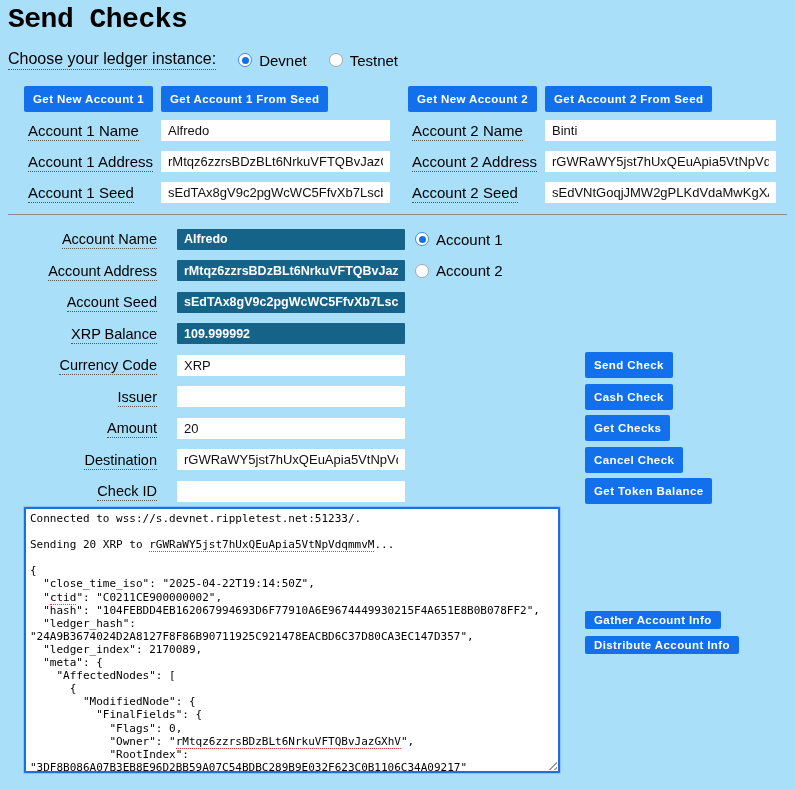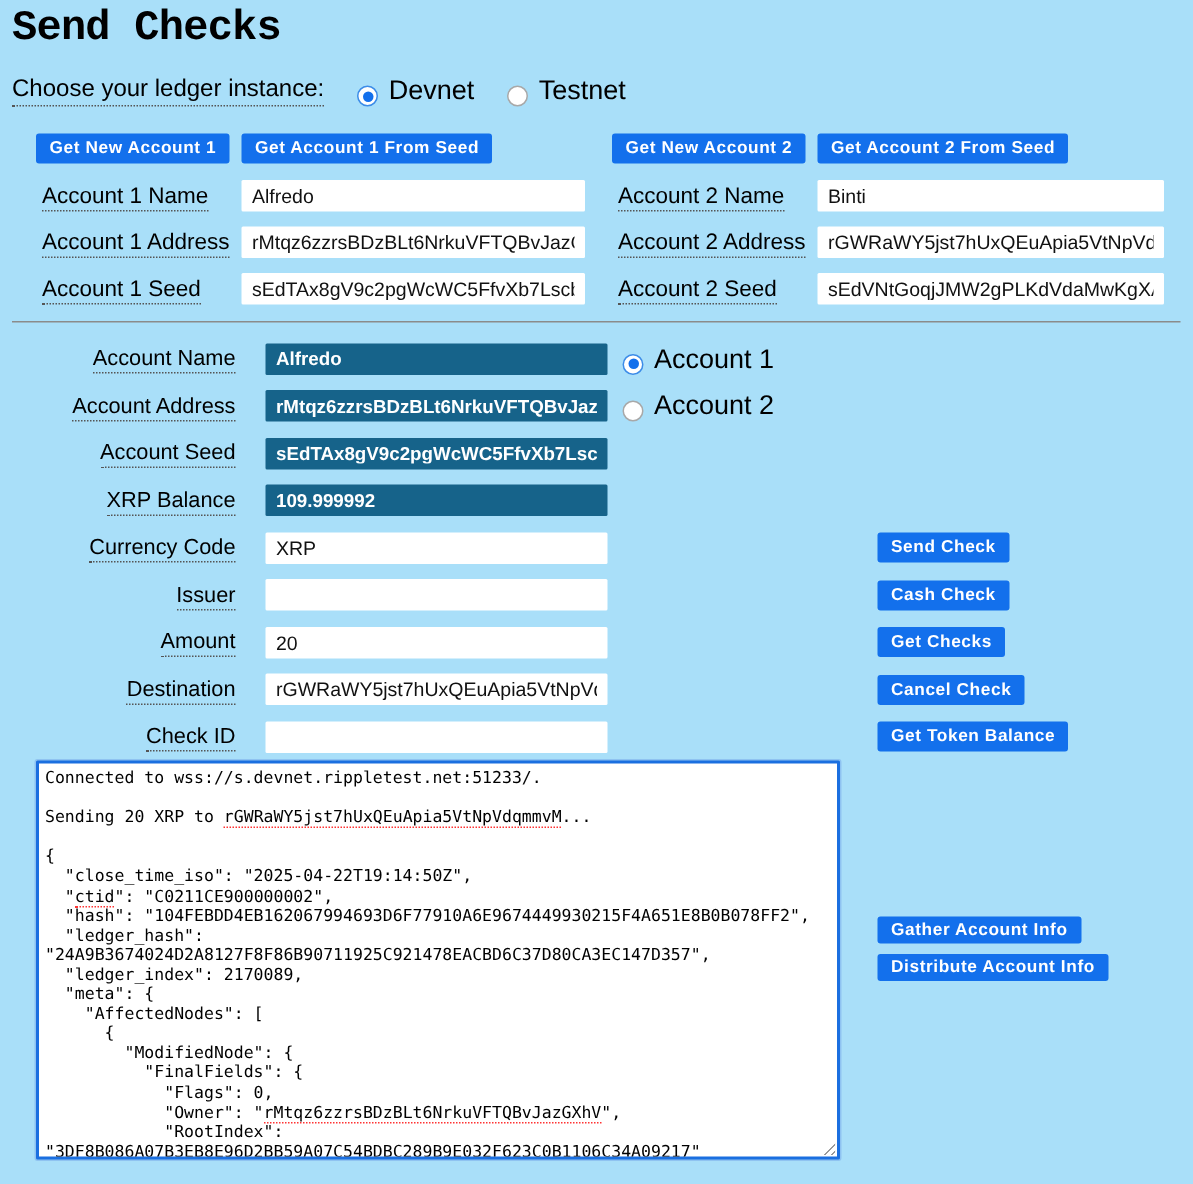--- a/index.html
+++ b/index.html
@@ -11,7 +11,7 @@
   h1{position:absolute;left:8px;top:4px;margin:0;font-size:28px;font-weight:bold;letter-spacing:-0.5px;font-family:Liberation Mono, monospace;}
   .ul{border-bottom:1.5px dotted #555;padding-bottom:1px;}
   .ledger-row{position:absolute;left:8px;top:50px;display:flex;align-items:center;gap:22px;font-size:16px;}
-  .radio-item{display:flex;align-items:flex-end;gap:7px;font-size:18px;cursor:default;}
+  .radio-item{display:flex;align-items:center;gap:7px;font-size:15px;cursor:default;}
   .radio{width:14px;height:14px;border-radius:50%;background:#fff;border:1px solid #a8a8a8;box-sizing:border-box;position:relative;flex:0 0 auto;}
   .radio.checked{border-color:#3c8ce8;}
   .radio.checked::after{content:"";position:absolute;inset:2.5px;border-radius:50%;background:#1370ec;}

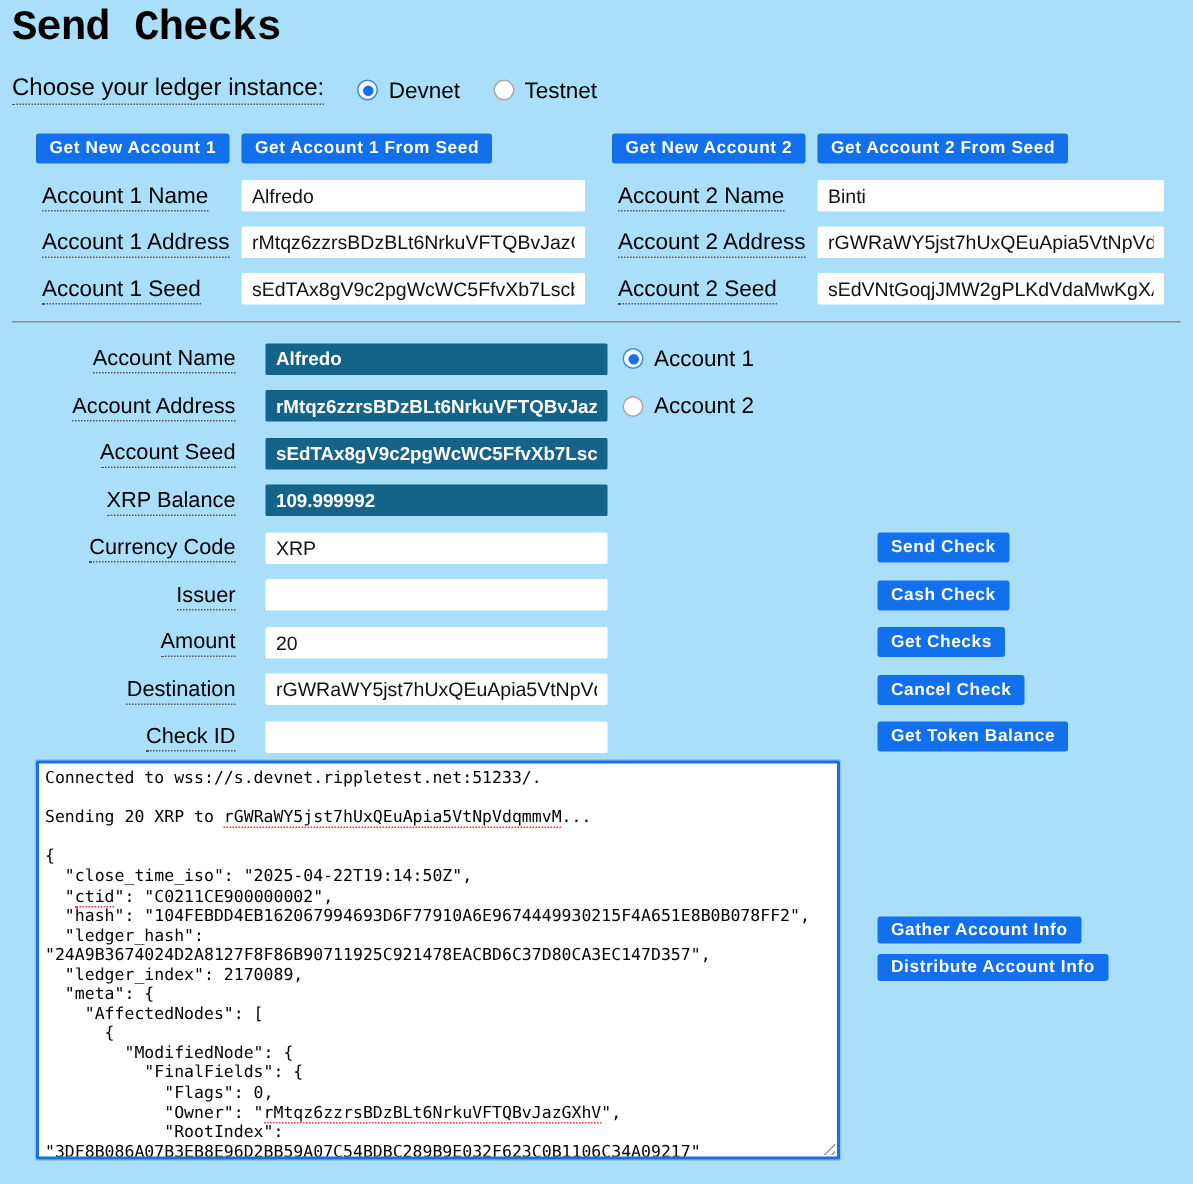--- a/index.html
+++ b/index.html
@@ -17,7 +17,7 @@
   .radio.checked::after{content:"";position:absolute;inset:2.5px;border-radius:50%;background:#1370ec;}
   .btn{
     display:inline-flex;align-items:center;justify-content:center;
-    height:20px;padding:0 9px;border:none;border-radius:2px;
+    height:26px;padding:0 9px;border:none;border-radius:2px;
     background:#1370ec;color:#fff;font-family:"Liberation Sans",sans-serif;
     font-size:11.5px;font-weight:bold;letter-spacing:0.4px;white-space:nowrap;cursor:pointer;
     justify-self:start;

